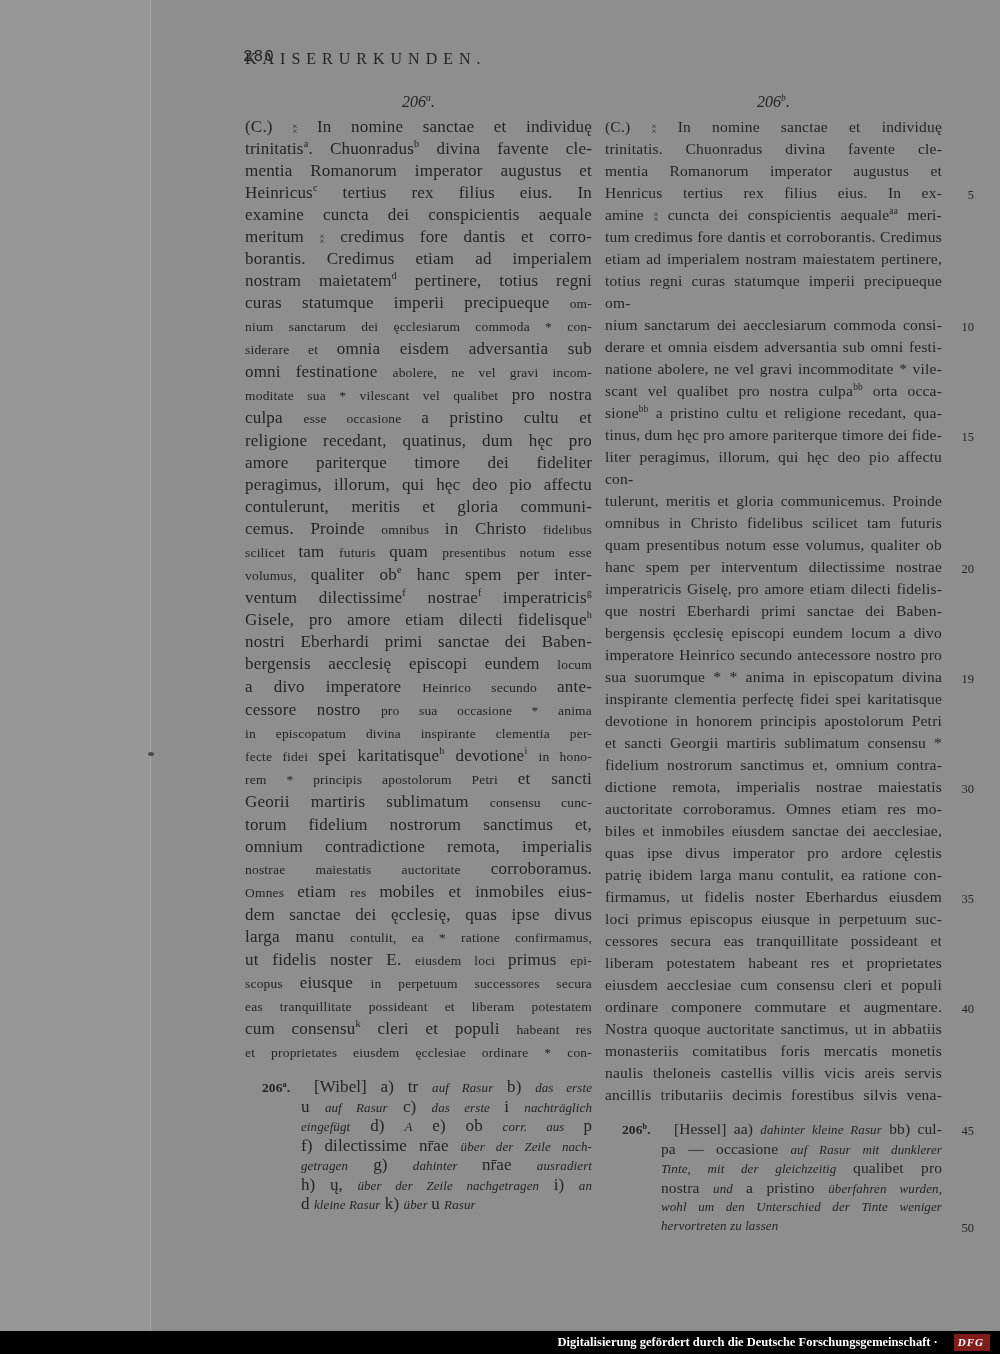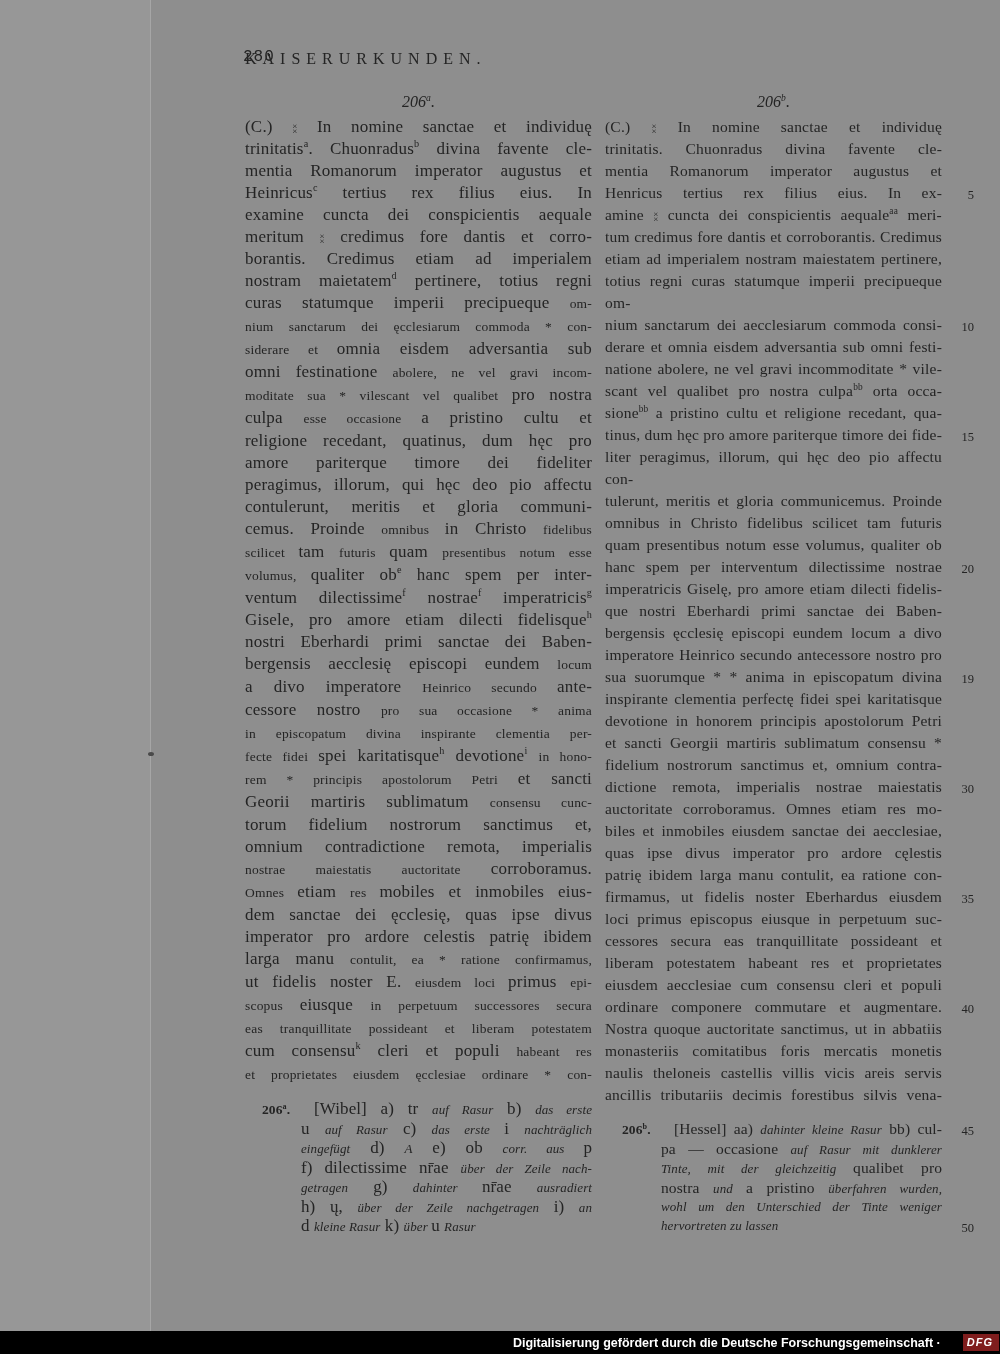--- a/index.html
+++ b/index.html
@@ -95,7 +95,6 @@
         <div class="line"><span class="seg-s">nostrae maiestatis auctoritate </span><span class="seg-n">corroboramus.</span></div>
         <div class="line"><span class="seg-s">Omnes </span><span class="seg-n">etiam </span><span class="seg-s">res </span><span class="seg-n">mobiles et inmobiles eius-</span></div>
         <div class="line"><span class="seg-n">dem sanctae dei ęcclesię, quas ipse divus</span></div>
-        <div class="line"><span class="seg-n">imperator pro ardore celestis patrię ibidem</span></div>
         <div class="line"><span class="seg-n">larga manu </span><span class="seg-s">contulit, ea * ratione confirmamus,</span></div>
         <div class="line"><span class="seg-n">ut fidelis noster E. </span><span class="seg-s">eiusdem loci </span><span class="seg-n">primus </span><span class="seg-s">epi-</span></div>
         <div class="line"><span class="seg-s">scopus </span><span class="seg-n">eiusque </span><span class="seg-s">in perpetuum successores secura</span></div>

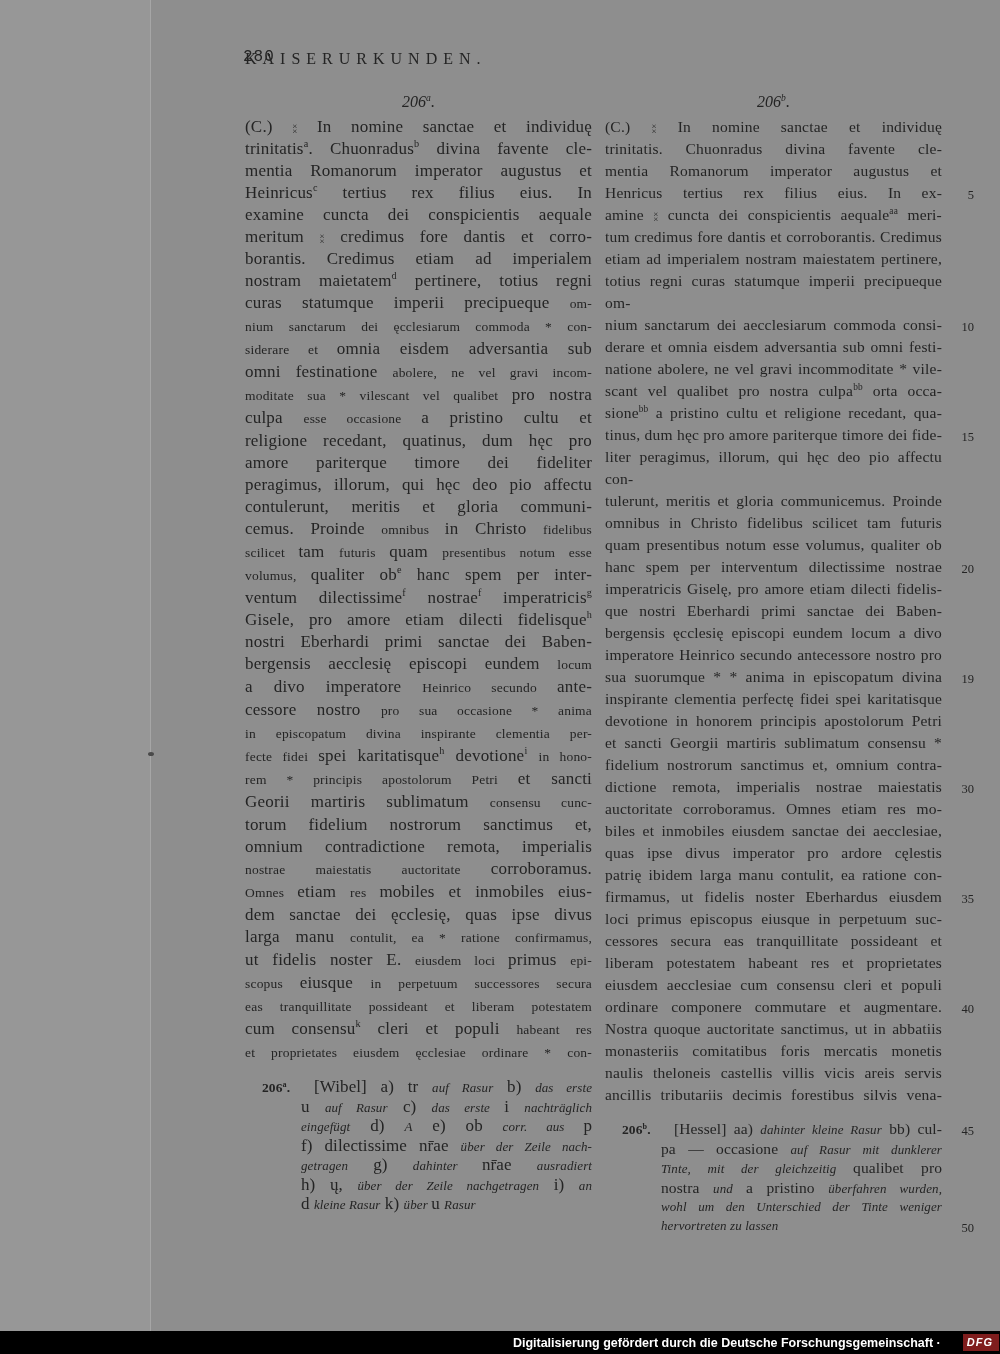--- a/index.html
+++ b/index.html
@@ -40,8 +40,8 @@
   .fn-label{font-weight:bold;display:inline-block;width:52px;font-size:13.5px;}
   .seg-i{font-style:italic;}
   .dfg-bar{position:absolute;left:0;bottom:0;width:100%;height:23px;background:#000;
-    display:flex;align-items:center;justify-content:flex-end;gap:22px;padding-right:1px;
-    box-sizing:border-box;font-family:Liberation Sans, sans-serif;}
+    display:flex;align-items:center;justify-content:flex-end;gap:16px;padding-right:10px;
+    box-sizing:border-box;font-family:Liberation Serif, serif;}
   .dfg-text{color:#fff;font-size:12.5px;font-weight:bold;white-space:nowrap;}
   .dfg-logo{background:#1e55a8;color:#fff;font-weight:bold;font-style:italic;
     font-size:11px;letter-spacing:1px;padding:2px 6px 3px 4px;line-height:12px;}

